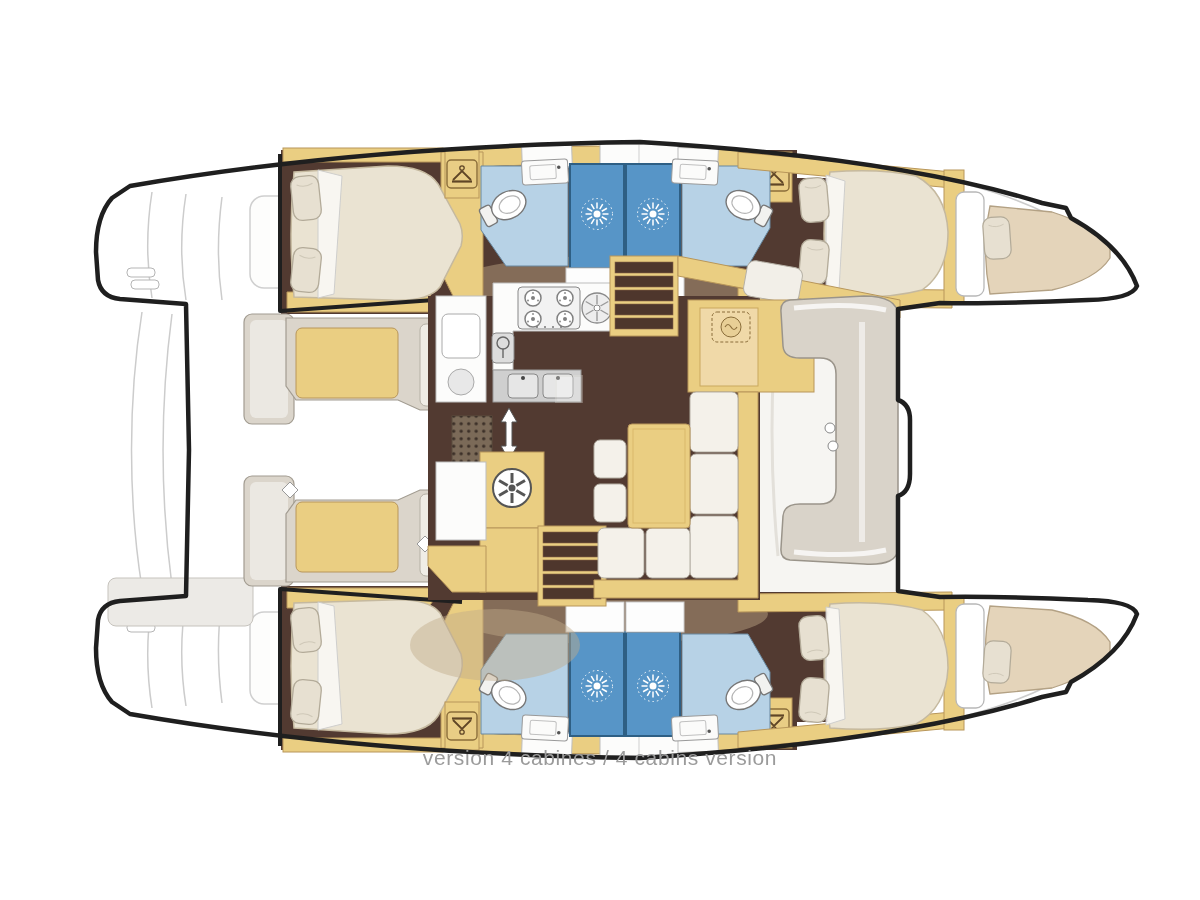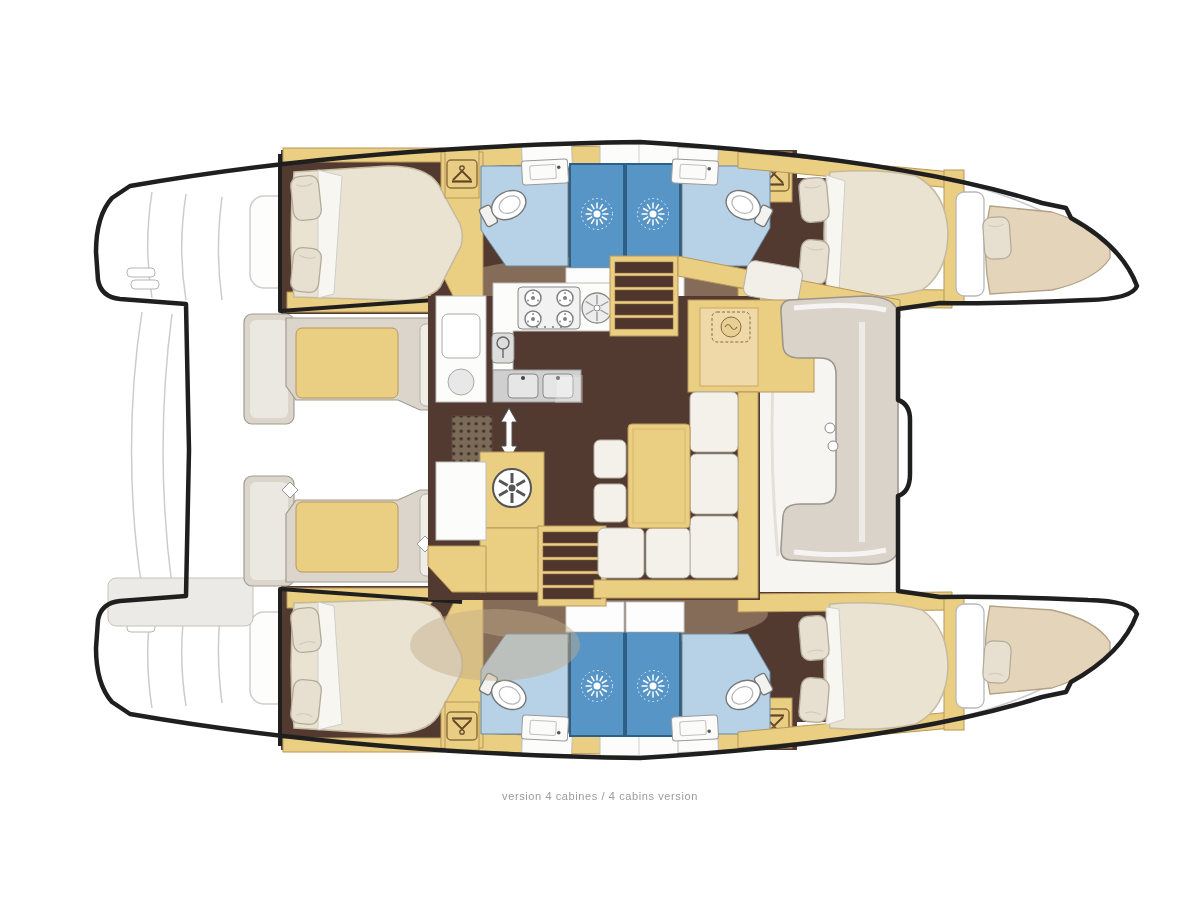--- a/index.html
+++ b/index.html
@@ -11,8 +11,8 @@
   html,body{margin:0;padding:0;background:#fff;}
   .stage{position:relative;width:1200px;height:900px;background:var(--deck-white);
          font-family:"Liberation Sans", sans-serif;overflow:hidden;}
-  .caption{position:absolute;top:790px;left:0;width:100%;text-align:center;
-           font-size:11px;letter-spacing:.6px;color:var(--caption-gray);}
+  .caption{position:absolute;top:746px;left:0;width:100%;text-align:center;
+           font-size:21px;letter-spacing:.6px;color:var(--caption-gray);}
   svg{position:absolute;top:0;left:0;}
   .tan{fill:var(--wood-tan);stroke:var(--wood-tan-stroke);stroke-width:1;}
   .brown{fill:var(--floor-brown);stroke:none;}

